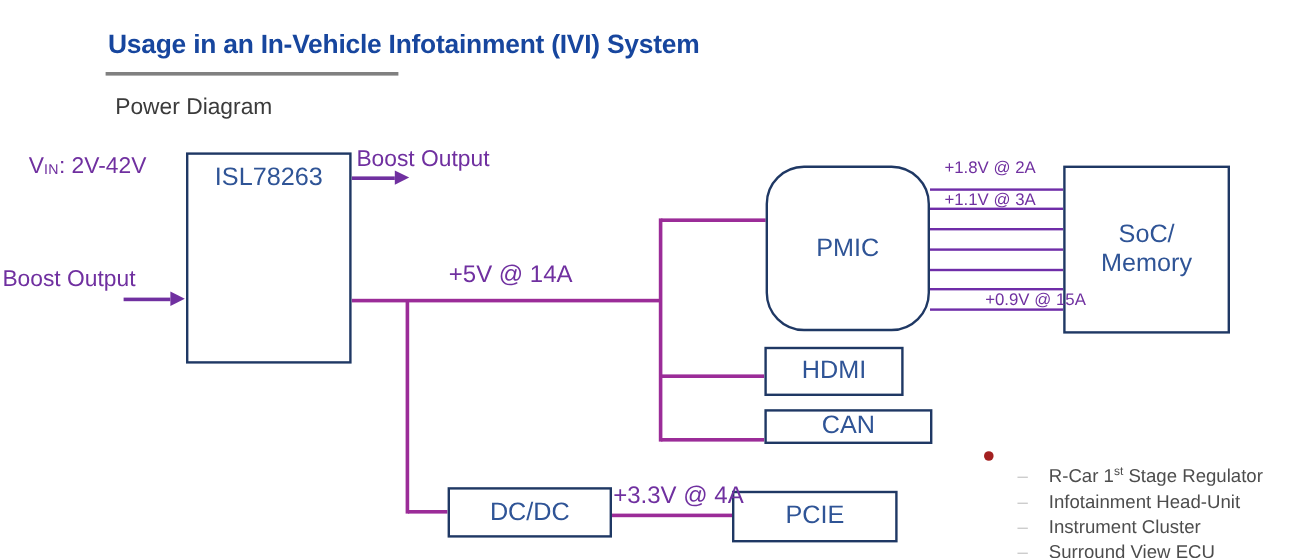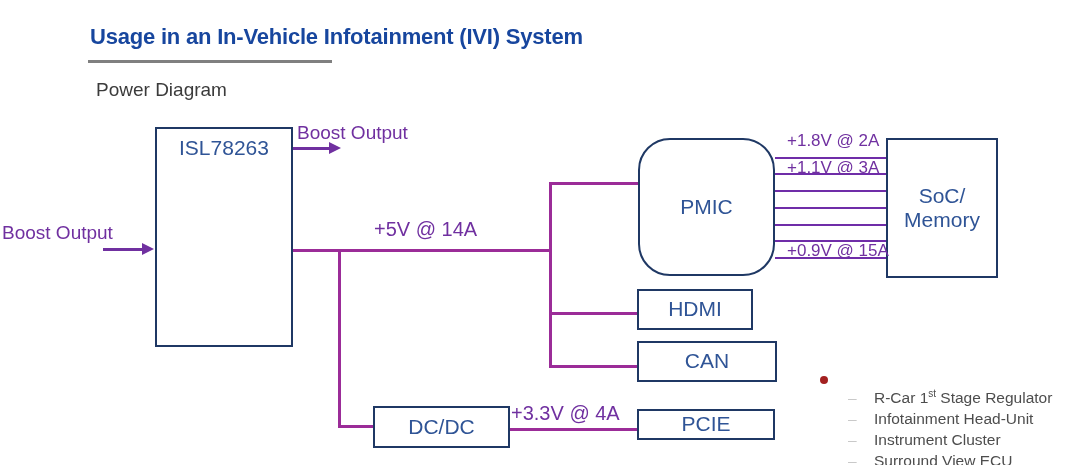--- a/index.html
+++ b/index.html
@@ -61,6 +61,7 @@
   <div class="title-rule"></div>
   <div class="subtitle">Power Diagram</div>
 
+  <div class="plabel" style="left:24px;top:108px;"><span>V</span><span class="sub">IN</span><span>: 2V-42V</span></div>
 
   <div class="wire" style="left:293px;top:229px;width:257px;height:2.5px;"></div>
   <div class="wire" style="left:549px;top:162px;width:2.5px;height:186px;"></div>

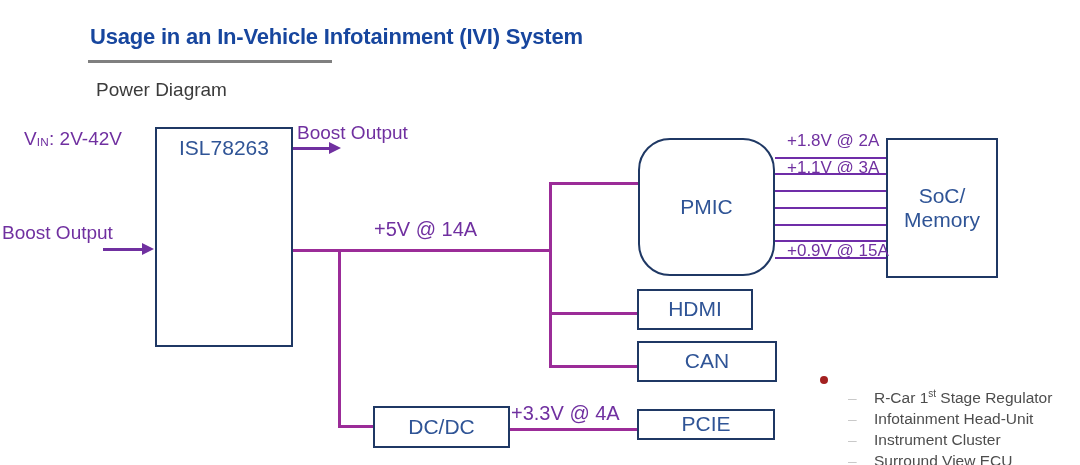--- a/index.html
+++ b/index.html
@@ -85,7 +85,7 @@
   <div class="arrow-shaft" style="left:103px;top:228px;width:39px;"></div>
   <div class="arrow-head" style="left:142px;top:223px;"></div>
 
-  <div class="block align-top" style="left:155px;top:107px;width:138px;height:220px;">
+  <div class="block align-top" style="left:155px;top:107px;width:138px;height:176px;">
       <span>ISL78263</span>
     </div>
   <div class="block" style="left:638px;top:118px;width:137px;height:138px;border-radius:32px;">

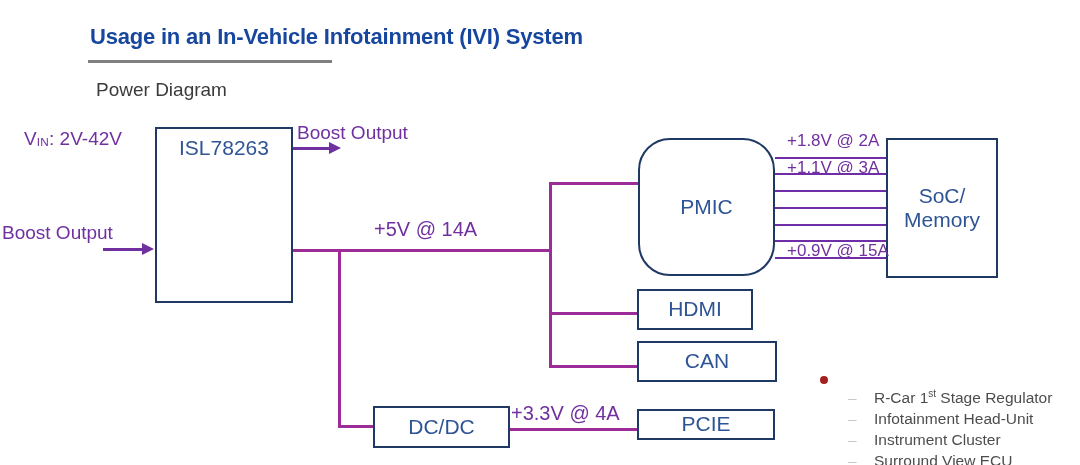--- a/index.html
+++ b/index.html
@@ -33,7 +33,7 @@
 
   .plabel{position:absolute;color:var(--label_purple);font-size:19px;white-space:nowrap;}
   .plabel.big{font-size:20px;}
-  .rail-label{position:absolute;color:var(--label_purple);font-size:17px;white-space:nowrap;}
+  .rail-label{position:absolute;color:var(--label_purple);font-size:14px;white-space:nowrap;}
   .sub{font-size:0.62em;vertical-align:-0.08em;letter-spacing:0.3px;}
 
   .arrow-shaft{position:absolute;height:2.6px;background:var(--label_purple);}

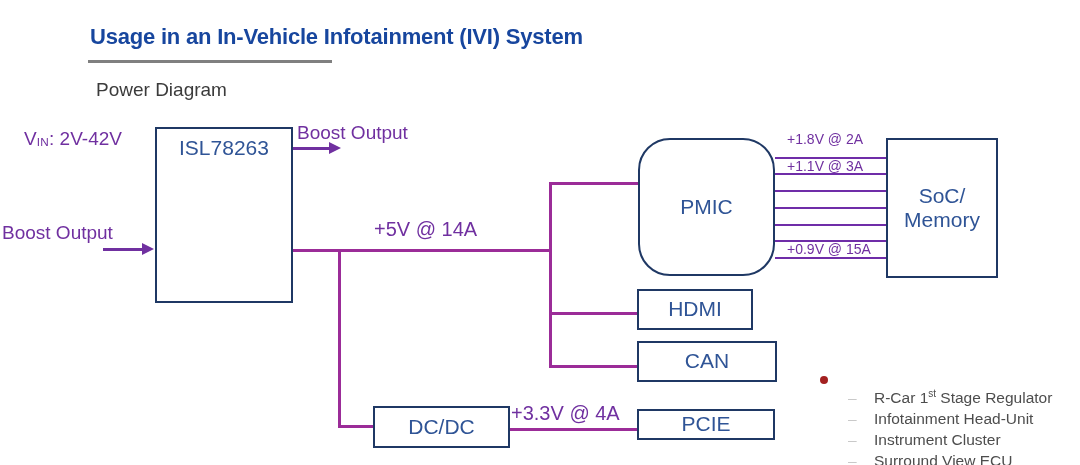--- a/index.html
+++ b/index.html
@@ -91,7 +91,7 @@
   <div class="block" style="left:638px;top:118px;width:137px;height:138px;border-radius:32px;">
       <span>PMIC</span>
     </div>
-  <div class="block" style="left:886px;top:118px;width:112px;height:140px;">
+  <div class="block" style="left:886px;top:118px;width:139px;height:140px;">
     <div>
         <div>SoC/</div>
         <div>Memory</div>

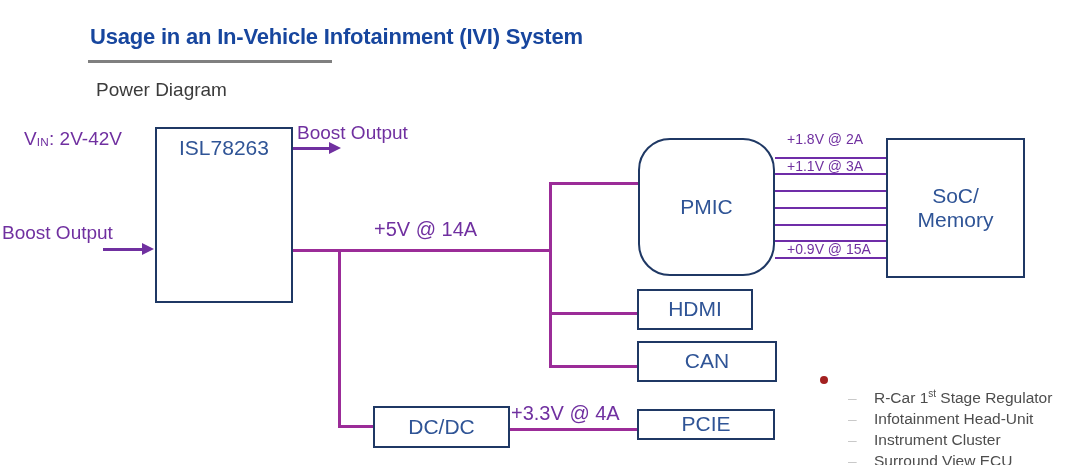--- a/index.html
+++ b/index.html
@@ -116,7 +116,7 @@
   <div class="plabel big" style="left:511px;top:382px;">+3.3V @ 4A</div>
   <div class="rail-label" style="left:787px;top:111px;">+1.8V @ 2A</div>
   <div class="rail-label" style="left:787px;top:138px;">+1.1V @ 3A</div>
-  <div class="rail-label" style="left:787px;top:221px;">+0.9V @ 15A</div>
+  <div class="rail-label" style="left:821px;top:221px;">+0.9V @ 15A</div>
 
   <div class="apps">
     <div class="apps-header">

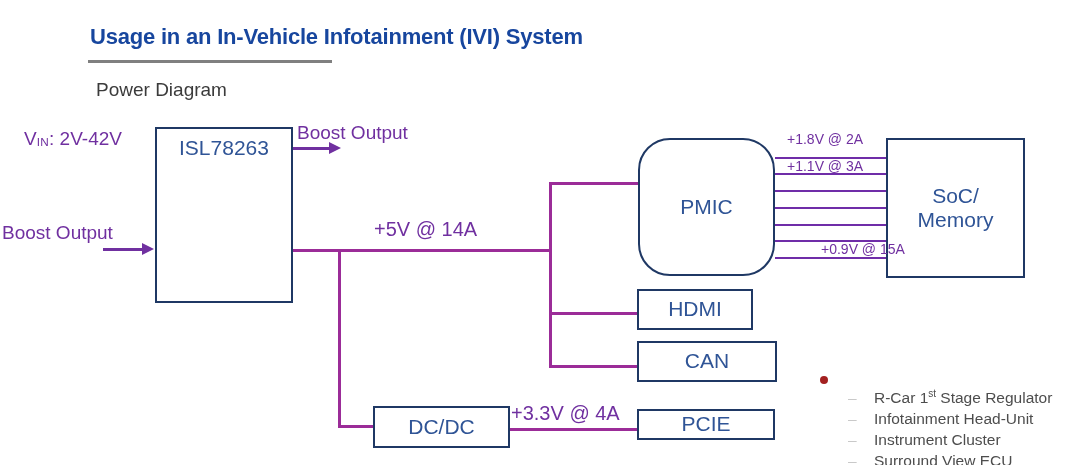--- a/index.html
+++ b/index.html
@@ -100,7 +100,7 @@
   <div class="block" style="left:637px;top:269px;width:116px;height:41px;">
       <span>HDMI</span>
     </div>
-  <div class="block" style="left:637px;top:321px;width:140px;height:41px;">
+  <div class="block" style="left:637px;top:321px;width:140px;height:29px;">
       <span>CAN</span>
     </div>
   <div class="block" style="left:373px;top:386px;width:137px;height:42px;">

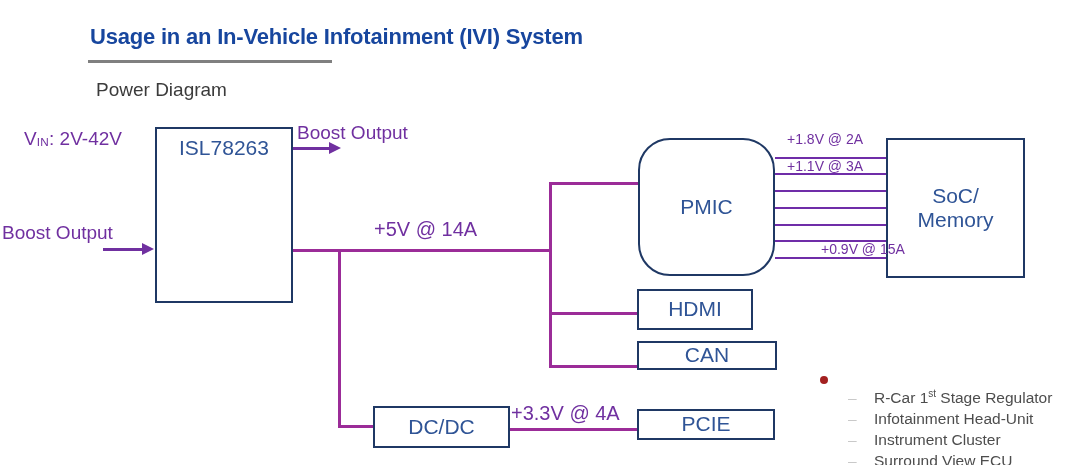--- a/index.html
+++ b/index.html
@@ -106,7 +106,7 @@
   <div class="block" style="left:373px;top:386px;width:137px;height:42px;">
       <span>DC/DC</span>
     </div>
-  <div class="block" style="left:637px;top:389px;width:138px;height:31px;">
+  <div class="block" style="left:610px;top:389px;width:138px;height:43px;">
       <span>PCIE</span>
     </div>
 

